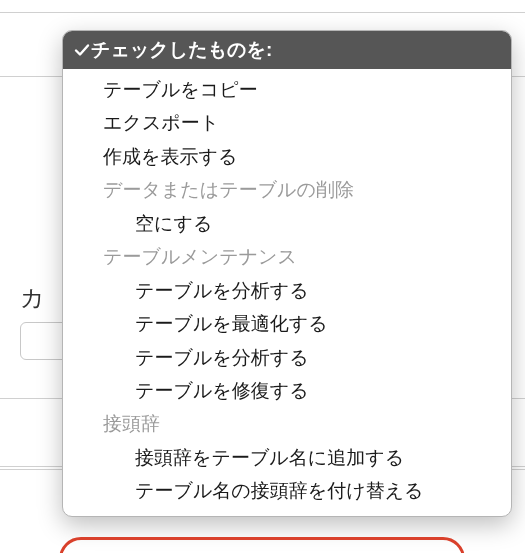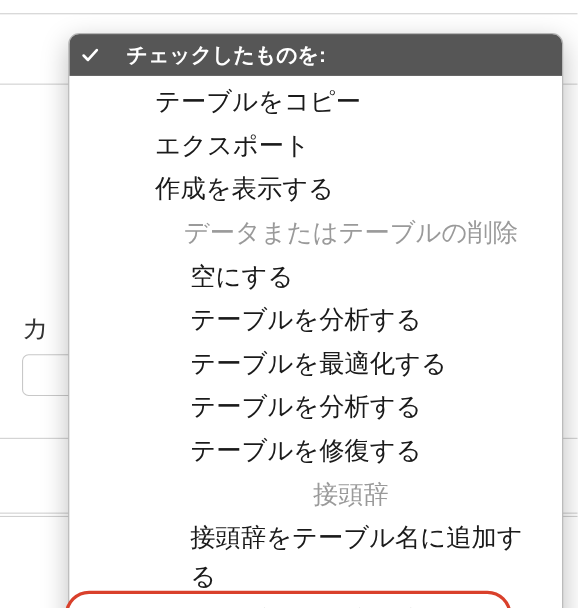--- a/index.html
+++ b/index.html
@@ -57,7 +57,7 @@
     font-weight: 600;
     font-size: 19px;
     padding: 6px 10px 6px 10px;
-    gap: 24px;
+    gap: 0;
   }
   .menu-header .check {
     width: 18px;

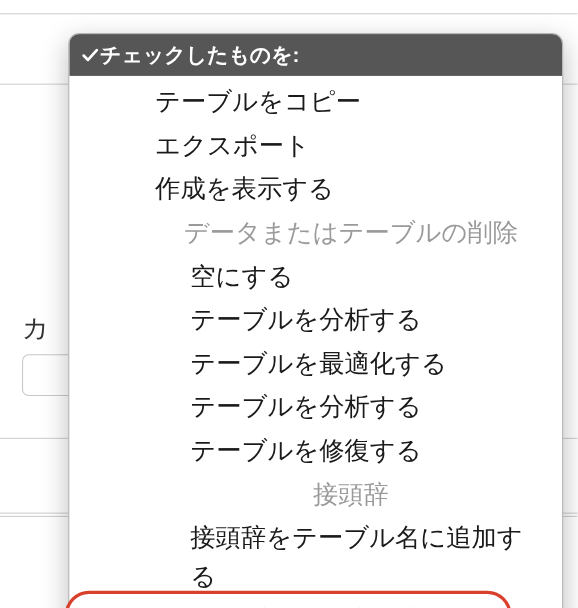--- a/index.html
+++ b/index.html
@@ -68,10 +68,9 @@
     padding: 4px 0 8px 0;
   }
   .menu-item, .menu-section {
-    font-size: 23px;
+    font-size: 19px;
     line-height: 1.55;
     padding: 2px 14px 2px 40px;
-    margin-left: 38px;
   }
   .menu-item {
     color: #1a1a1a;

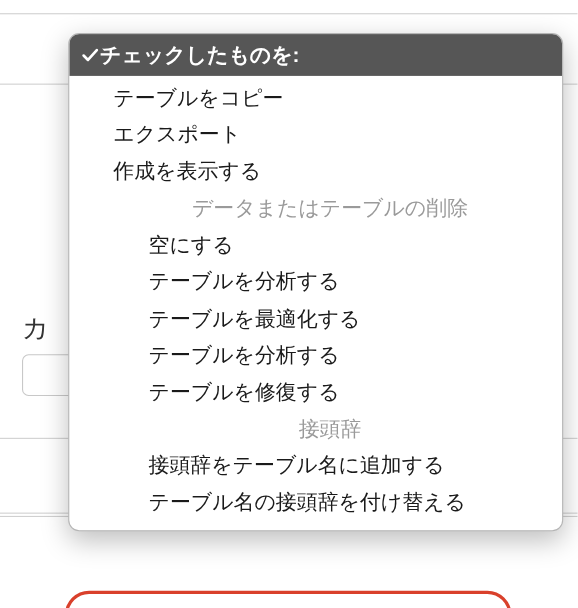--- a/index.html
+++ b/index.html
@@ -82,7 +82,6 @@
   .menu-section {
     color: #9a9a9a;
     cursor: default;
-    text-align: center;
   }
   .highlight-ring {
     position: absolute;

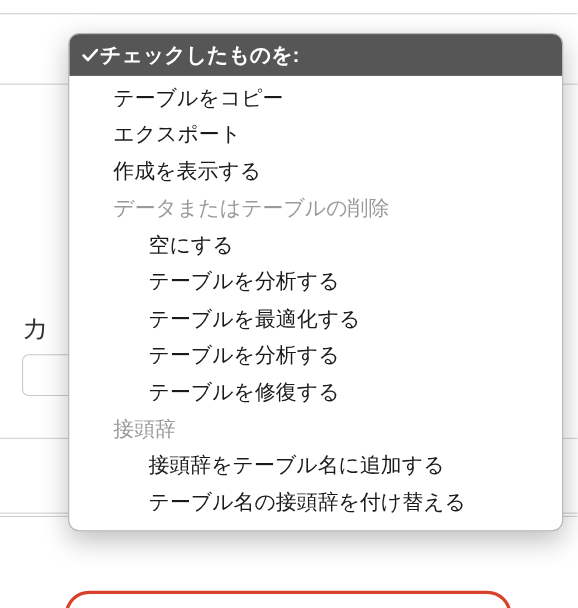--- a/index.html
+++ b/index.html
@@ -120,6 +120,7 @@
     <div class="menu-section"><span>データまたはテーブルの削除</span></div>
     <div class="menu-item menu-subitem"><span>空にする</span></div>
 
+    <div class="menu-section"><span>テーブルメンテナンス</span></div>
     <div class="menu-item menu-subitem"><span>テーブルを分析する</span></div>
     <div class="menu-item menu-subitem"><span>テーブルを最適化する</span></div>
     <div class="menu-item menu-subitem"><span>テーブルを分析する</span></div>

